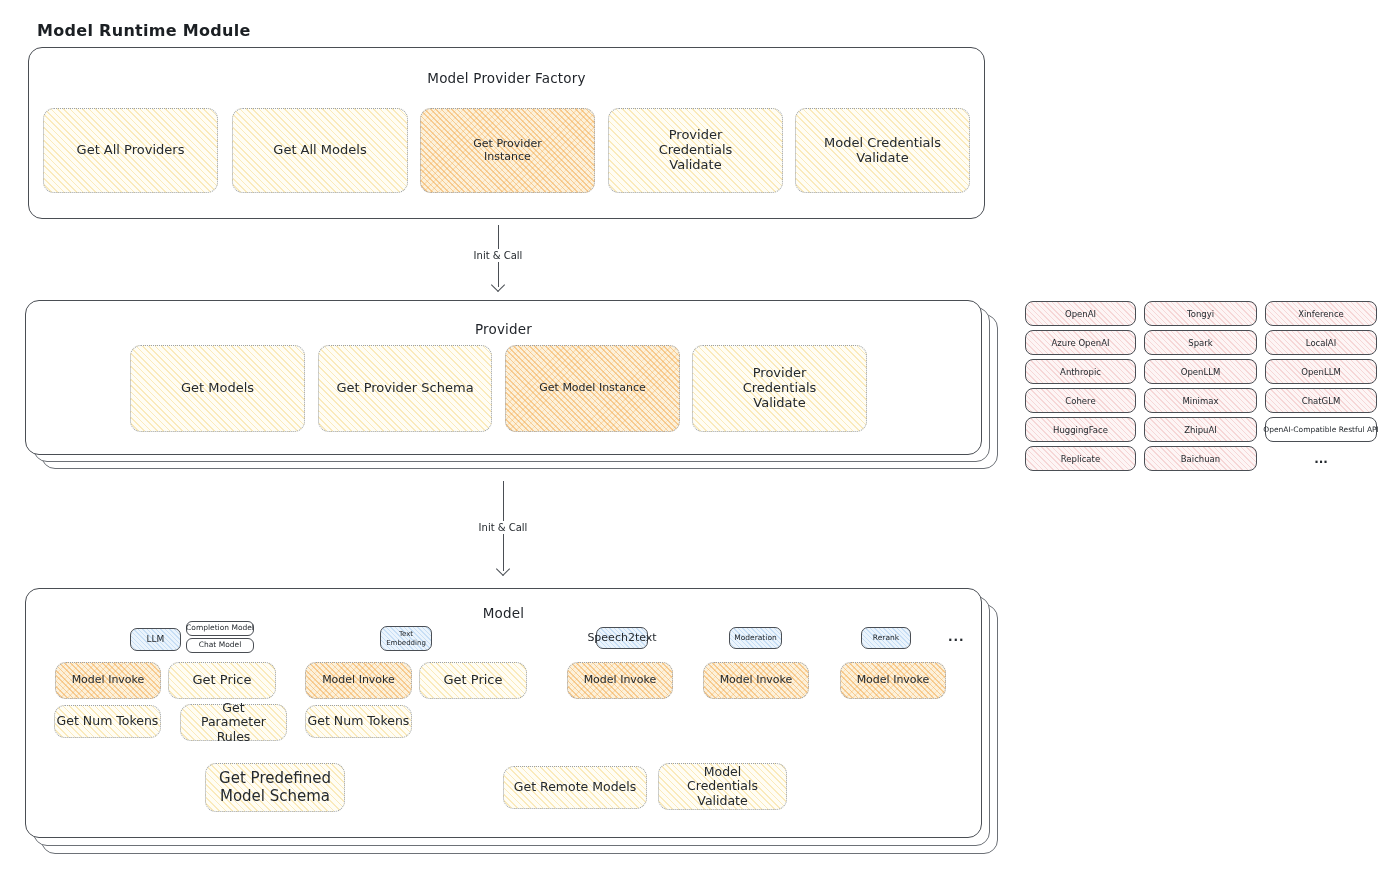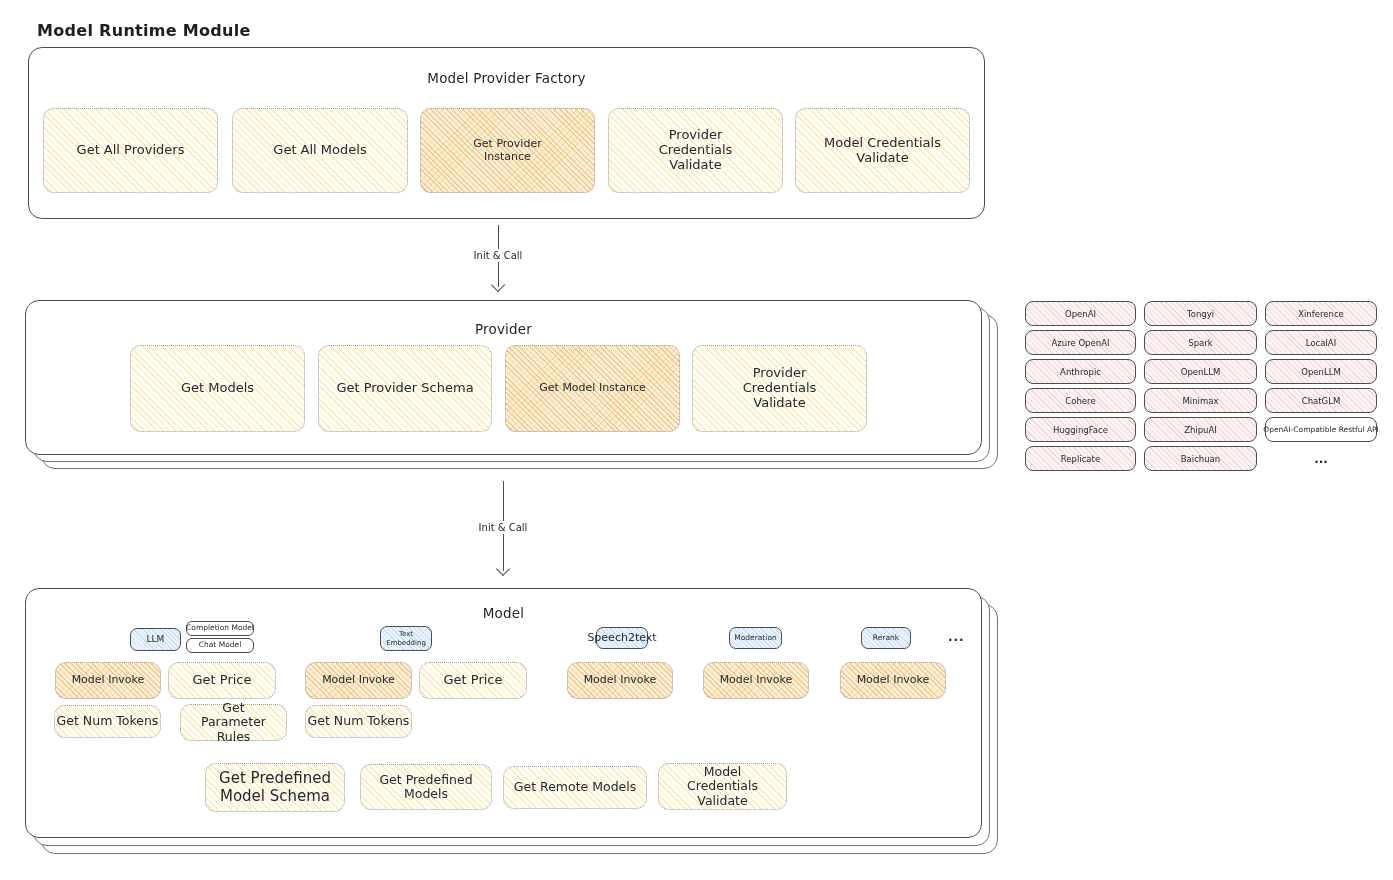--- a/index.html
+++ b/index.html
@@ -141,7 +141,6 @@
   <div class="obox lbl" style="left:840px;top:662px;width:106px;height:37px;">Model Invoke</div>
 
   <div class="ybox lbl" style="left:205px;top:763px;width:140px;height:49px;font-size:15px;padding:0 10px;">Get Predefined Model Schema</div>
-  <div class="ybox lbl" style="left:360px;top:764px;width:132px;height:46px;font-size:12.5px;padding:0 14px;">Get Predefined Models</div>
   <div class="ybox lbl" style="left:503px;top:766px;width:144px;height:43px;font-size:12.5px;">Get Remote Models</div>
   <div class="ybox lbl" style="left:658px;top:763px;width:129px;height:47px;font-size:12.5px;padding:0 10px;">Model Credentials Validate</div>
 

